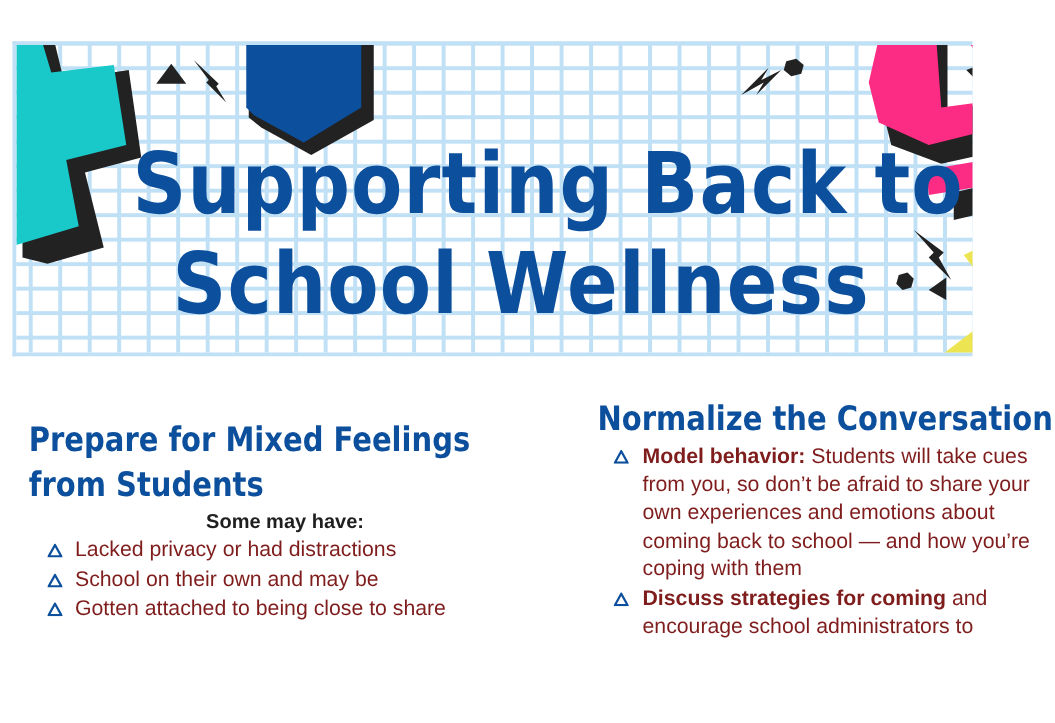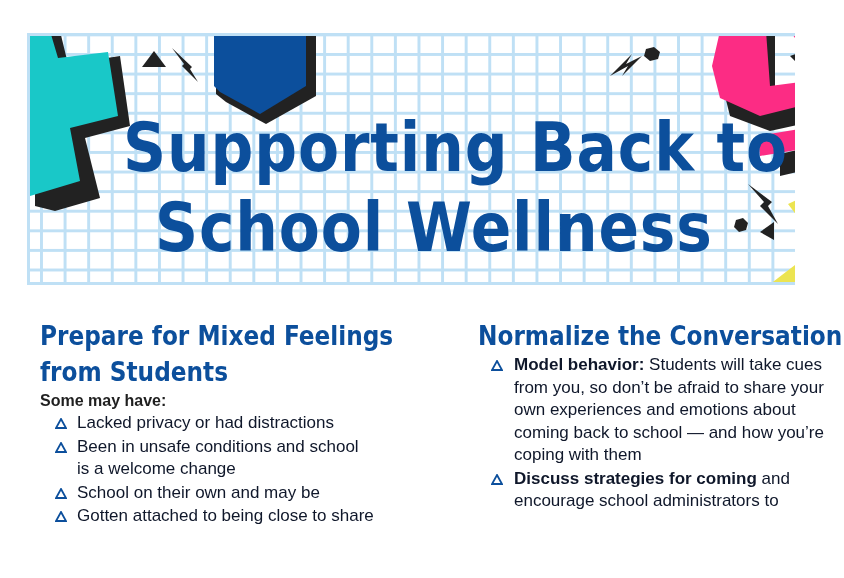--- a/index.html
+++ b/index.html
@@ -5,7 +5,7 @@
   html, body { margin:0; padding:0; background:#ffffff; }
   body { width:844px; height:578px; position:relative; overflow:hidden;
          font-family:"Liberation Sans", sans-serif; color:#1f1f1f; }
-  .banner { position:absolute; left:27px; top:33px; width:768px; height:252px;
+  .banner { position:absolute; left:10px; top:33px; width:768px; height:252px;
             background-color:#ffffff; overflow:hidden;
             border-top:3px solid #bfe0f5; border-left:3px solid #bfe0f5; border-bottom:3px solid #bfe0f5;
             box-sizing:border-box;

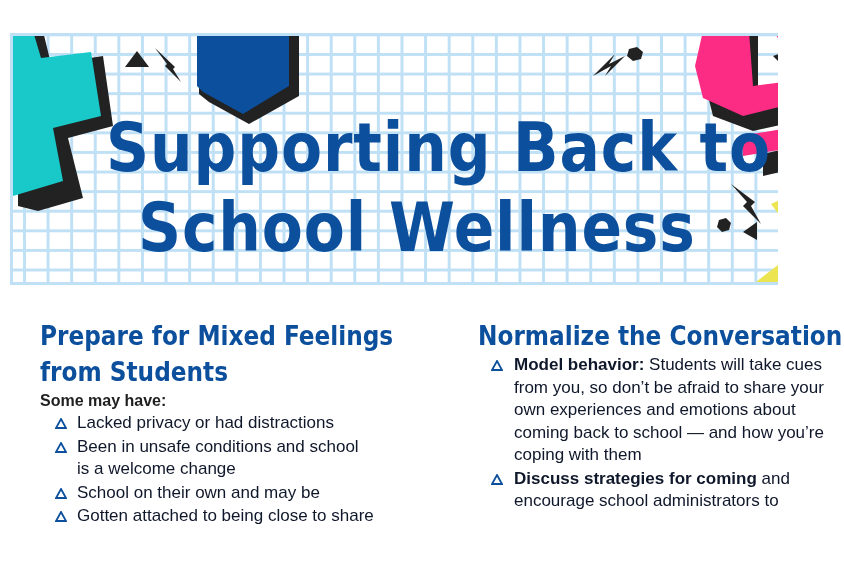--- a/index.html
+++ b/index.html
@@ -23,7 +23,7 @@
   .t2 { left:125px; top:152px; font-size:68px; transform:scaleX(0.88); }
 
   .col { position:absolute; top:318px; }
-  .col-left { left:40px; width:410px; }
+  .col-left { left:23px; width:410px;margin-top:17px; }
   .col-right { left:478px; width:366px; }
   .heading { font-family:"DejaVu Sans", sans-serif; color:#0c4f9c;
              font-size:27px; line-height:36px; transform:scaleX(0.86);

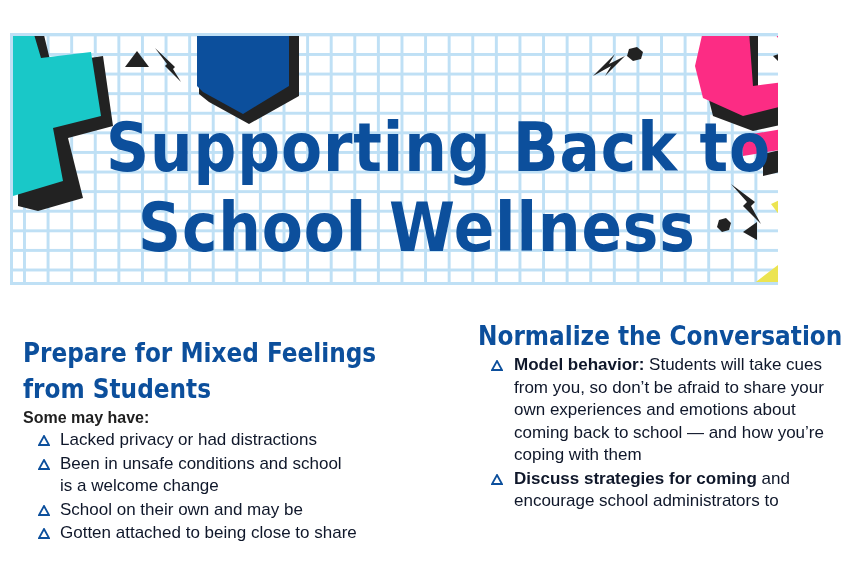--- a/index.html
+++ b/index.html
@@ -30,7 +30,7 @@
              transform-origin:left top; white-space:nowrap; margin:0; }
   .sub { font-weight:bold; font-size:16px; line-height:22px; margin:0; color:#1f1f1f; }
   ul.tri { list-style:none; margin:0; padding:0; }
-  ul.tri li { position:relative; font-size:17px; line-height:22.5px; margin:0 0 1px 0; color:#0f172a; }
+  ul.tri li { position:relative; font-size:17px; line-height:22.5px; margin:0 0 1px 0; color:#7f1d1d; }
   .col-left ul.tri li { padding-left:37px; }
   .col-right ul.tri li { padding-left:36px; }
   .bullet { position:absolute; top:6px; width:0; height:0; }

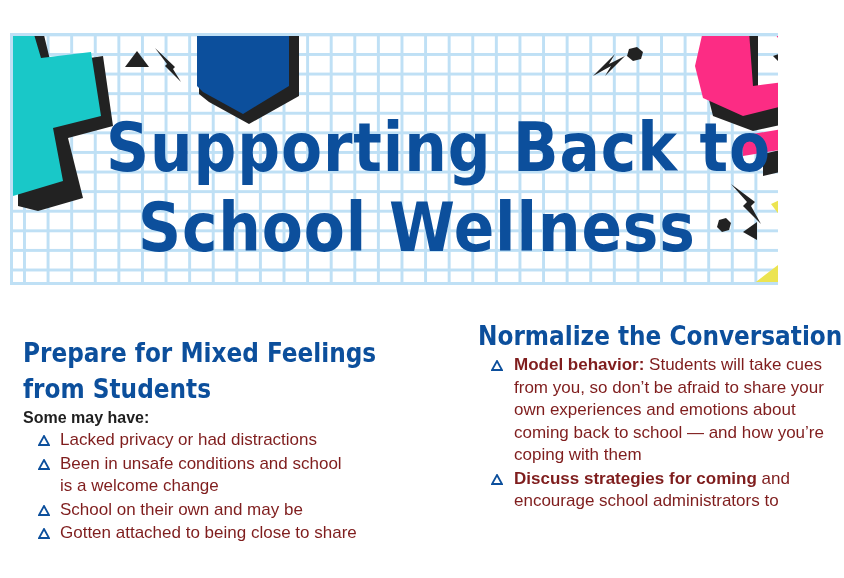--- a/index.html
+++ b/index.html
@@ -28,7 +28,7 @@
   .heading { font-family:"DejaVu Sans", sans-serif; color:#0c4f9c;
              font-size:27px; line-height:36px; transform:scaleX(0.86);
              transform-origin:left top; white-space:nowrap; margin:0; }
-  .sub { font-weight:bold; font-size:16px; line-height:22px; margin:0; color:#1f1f1f; }
+  .sub { font-weight:bold; font-size:16px; line-height:22px; margin:0; color:#1f1f1f;text-align:center; }
   ul.tri { list-style:none; margin:0; padding:0; }
   ul.tri li { position:relative; font-size:17px; line-height:22.5px; margin:0 0 1px 0; color:#7f1d1d; }
   .col-left ul.tri li { padding-left:37px; }

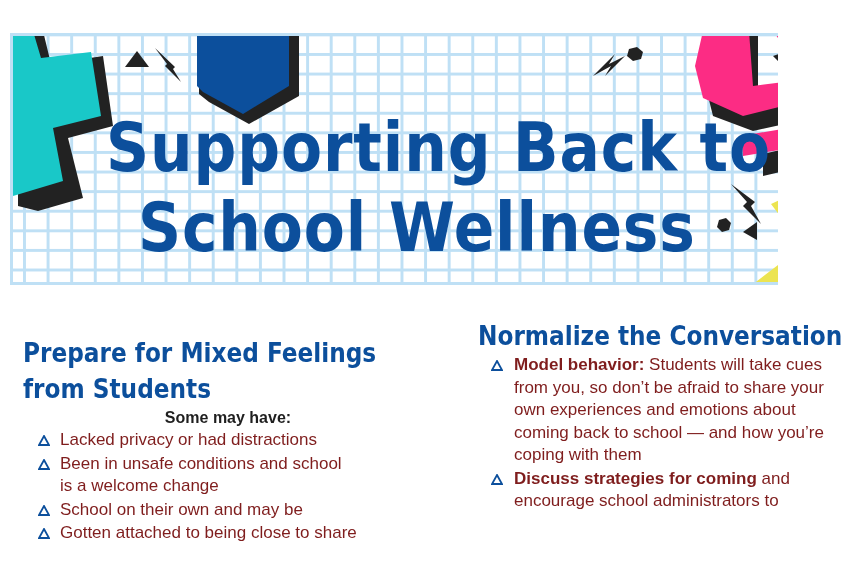--- a/index.html
+++ b/index.html
@@ -103,15 +103,6 @@
             <polygon points="6,1 11,10 1,10" fill="none" stroke="#0c4f9c" stroke-width="1.8"></polygon>
           </svg>
         </span>
-      <span>Been in unsafe conditions and school</span><br>
-      <span>is a welcome change</span>
-    </li>
-    <li>
-      <span class="bullet">
-          <svg width="12" height="11" viewBox="0 0 12 11">
-            <polygon points="6,1 11,10 1,10" fill="none" stroke="#0c4f9c" stroke-width="1.8"></polygon>
-          </svg>
-        </span>
       <span>School on their own and may be</span><br>
     </li>
     <li>

